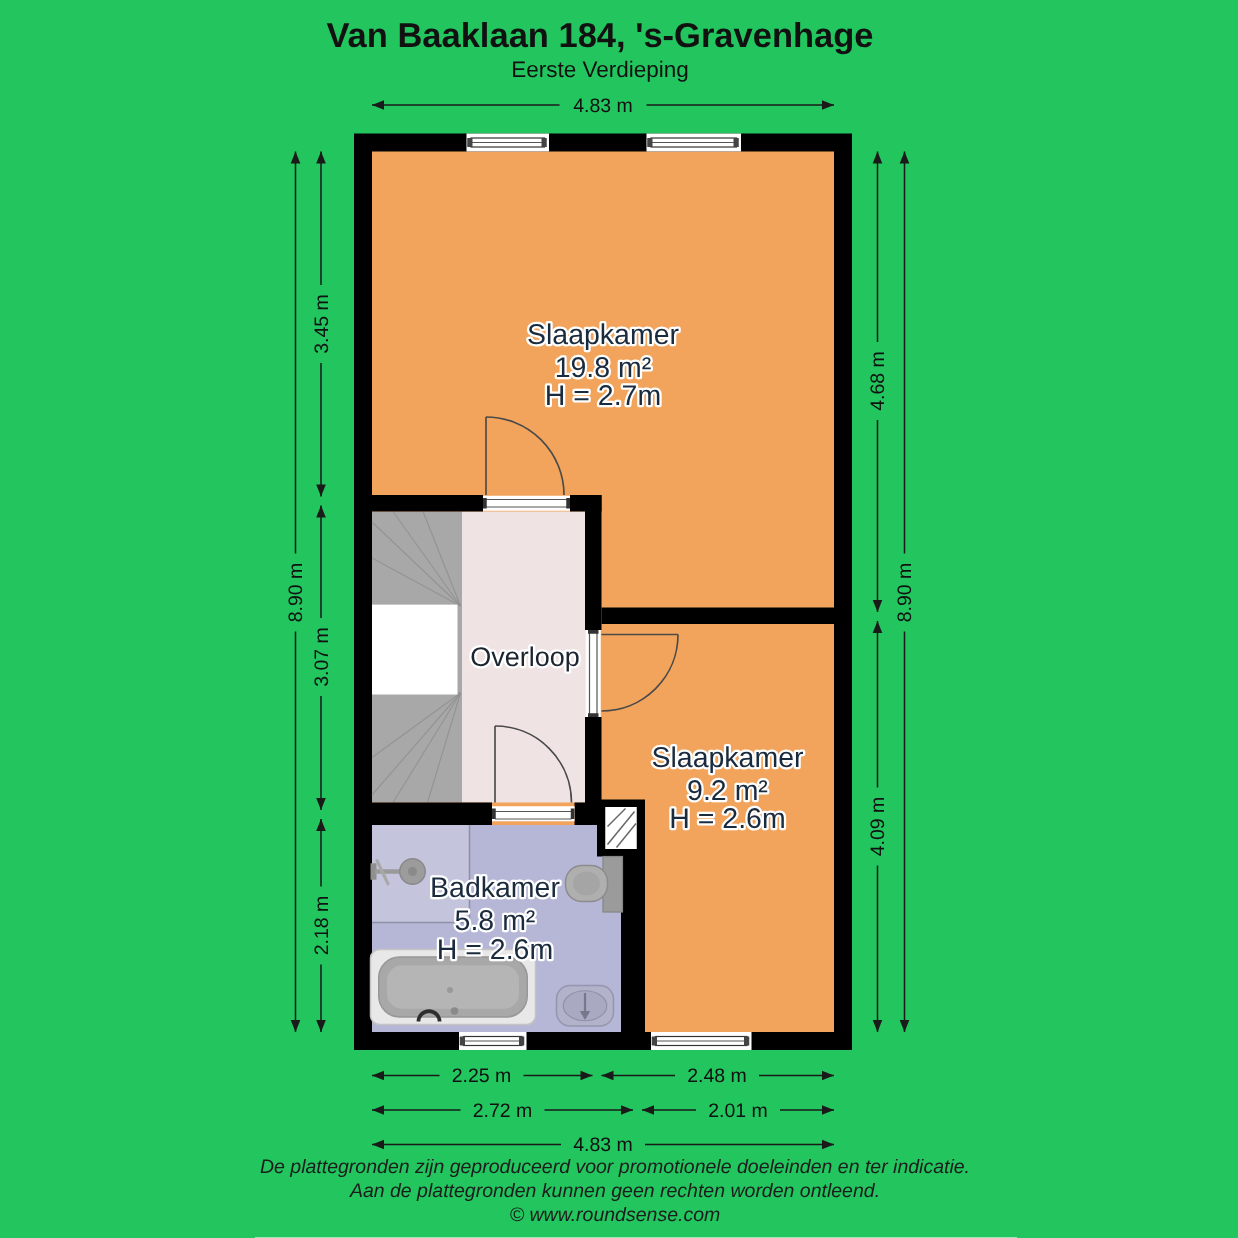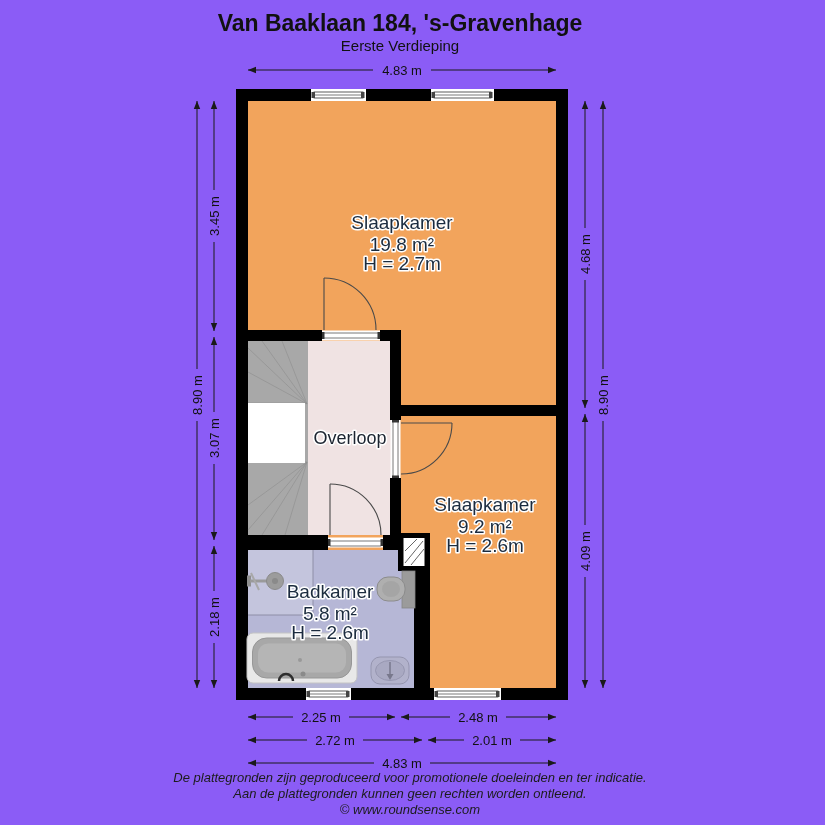--- a/index.html
+++ b/index.html
@@ -3,7 +3,7 @@
 <meta charset="utf-8">
 <style>
   html,body{margin:0;padding:0;background:#ffffff;}
-  .page{position:relative;width:825px;height:825px;background:#8b5cf6;
+  .page{position:relative;width:825px;height:825px;background:#22c55e;
         font-family:"Liberation Sans", sans-serif;overflow:hidden;}
   svg{display:block;}
   text{text-anchor:middle;}

